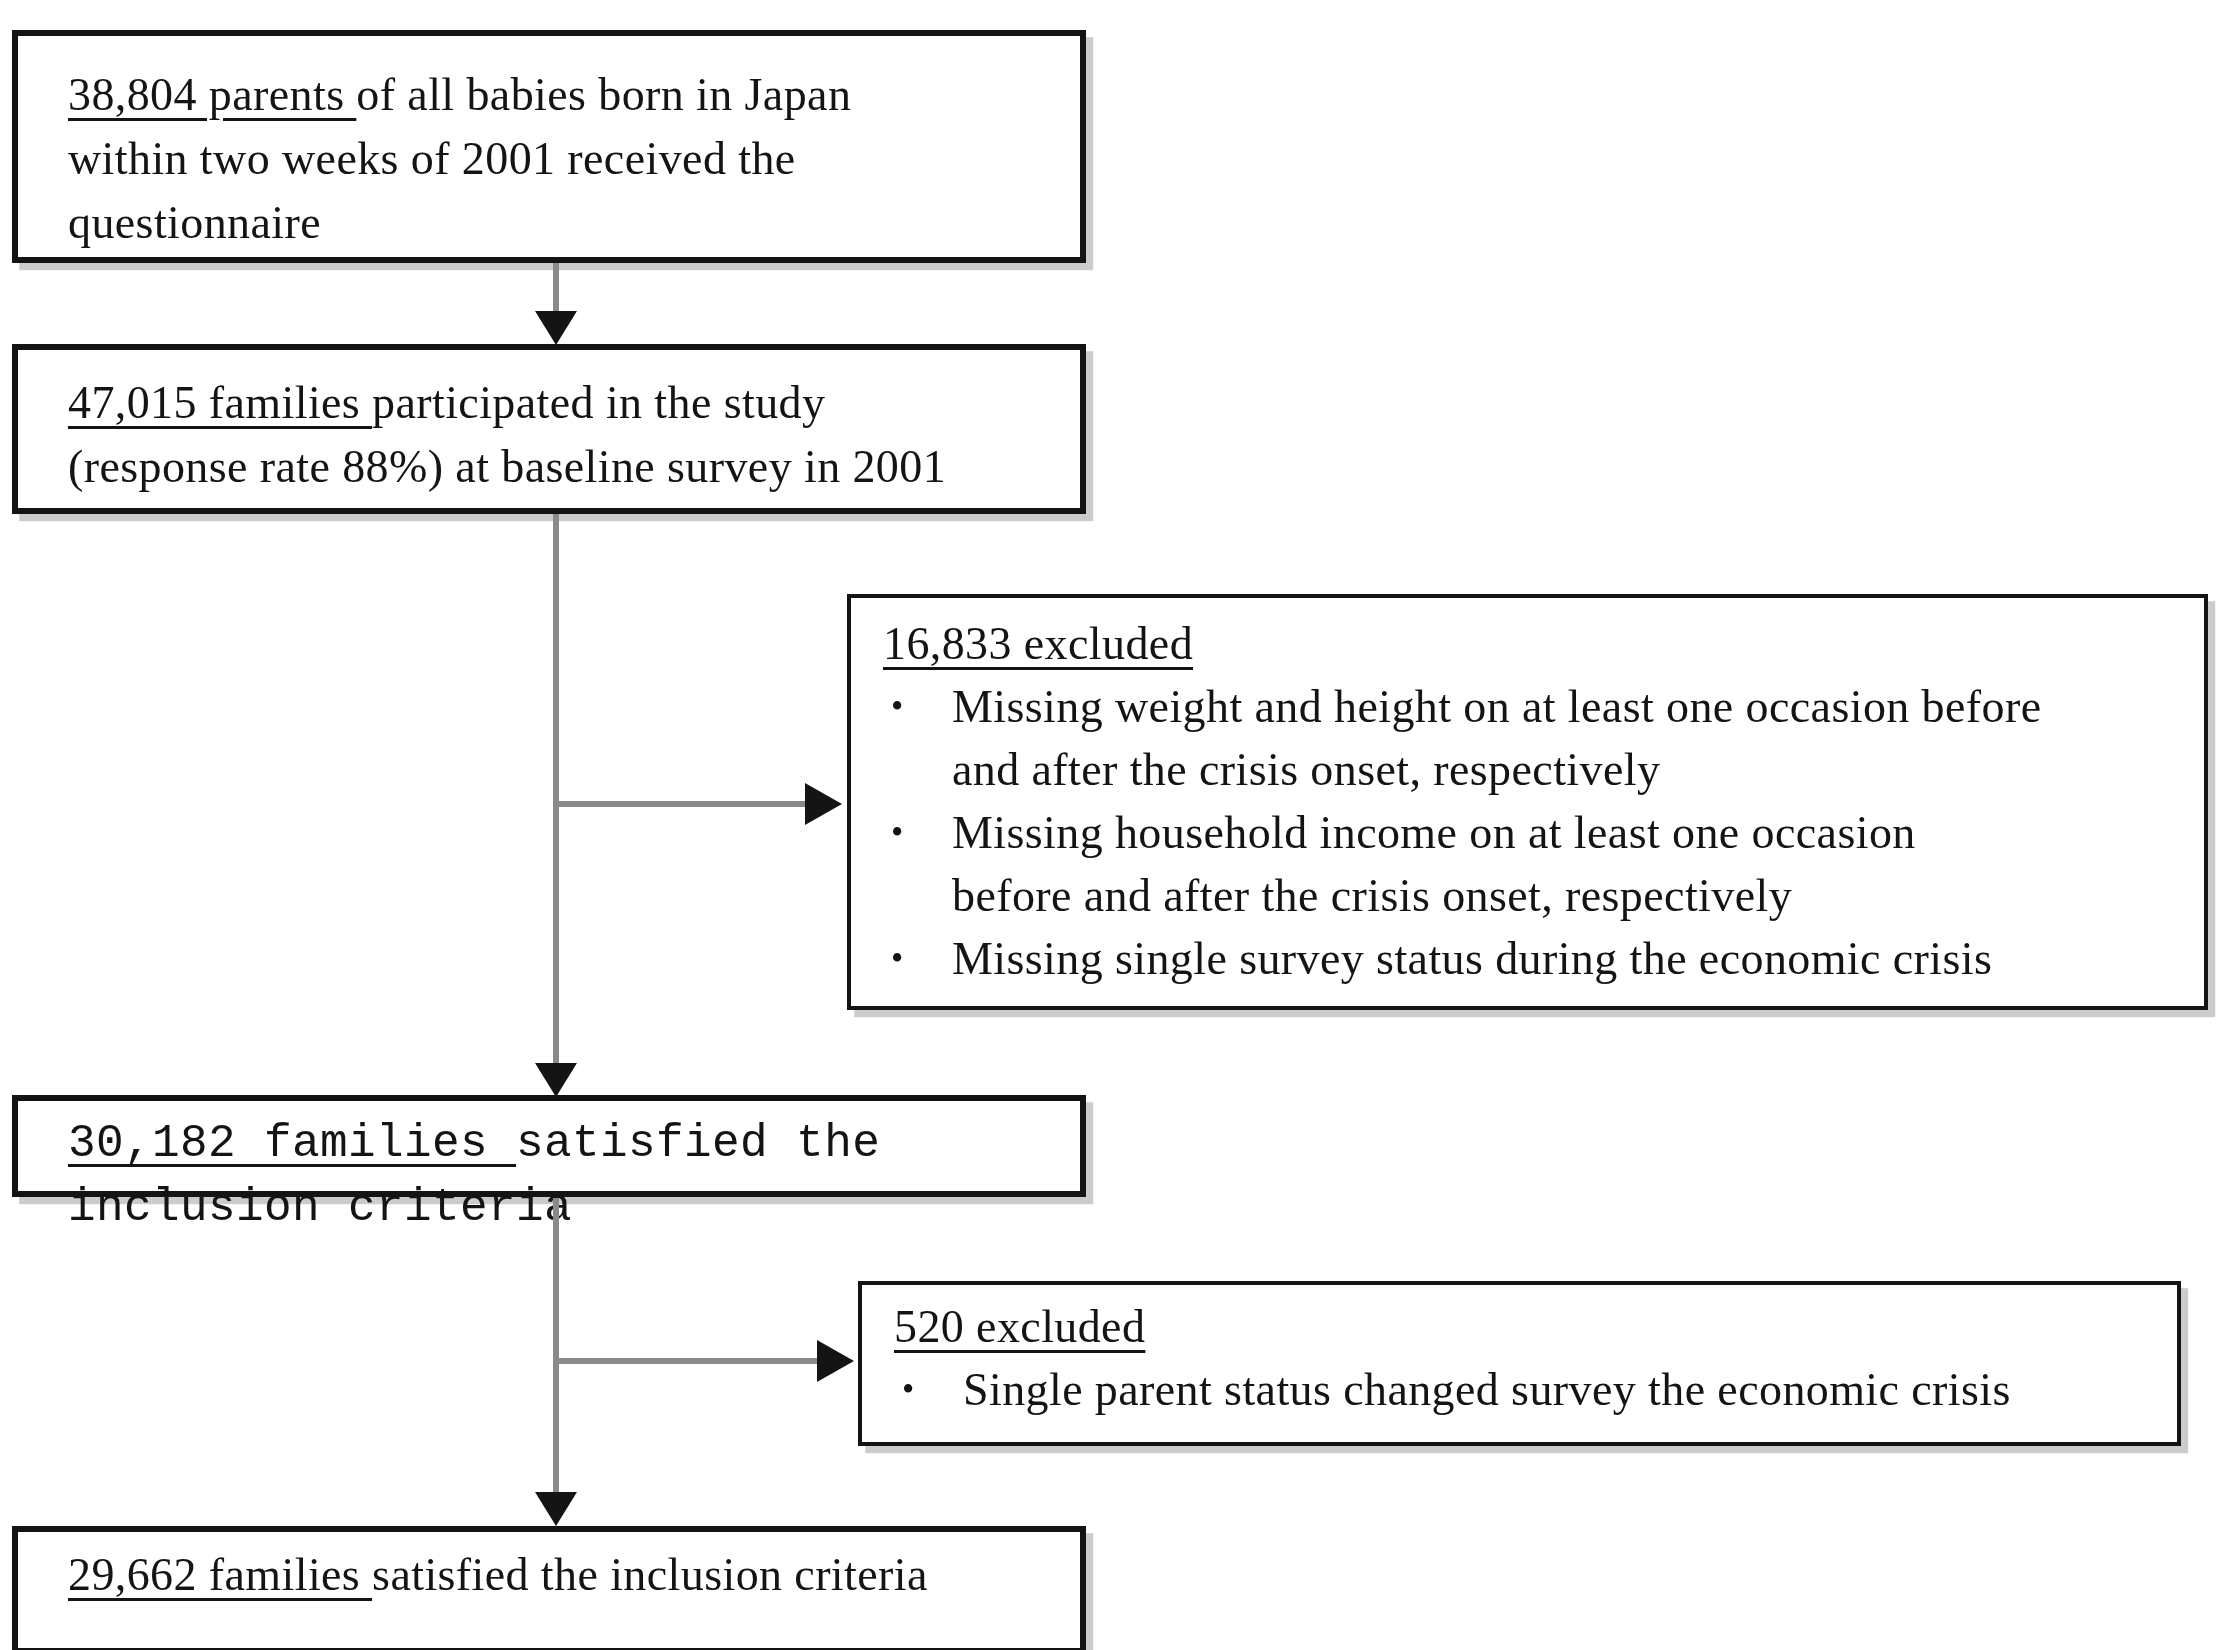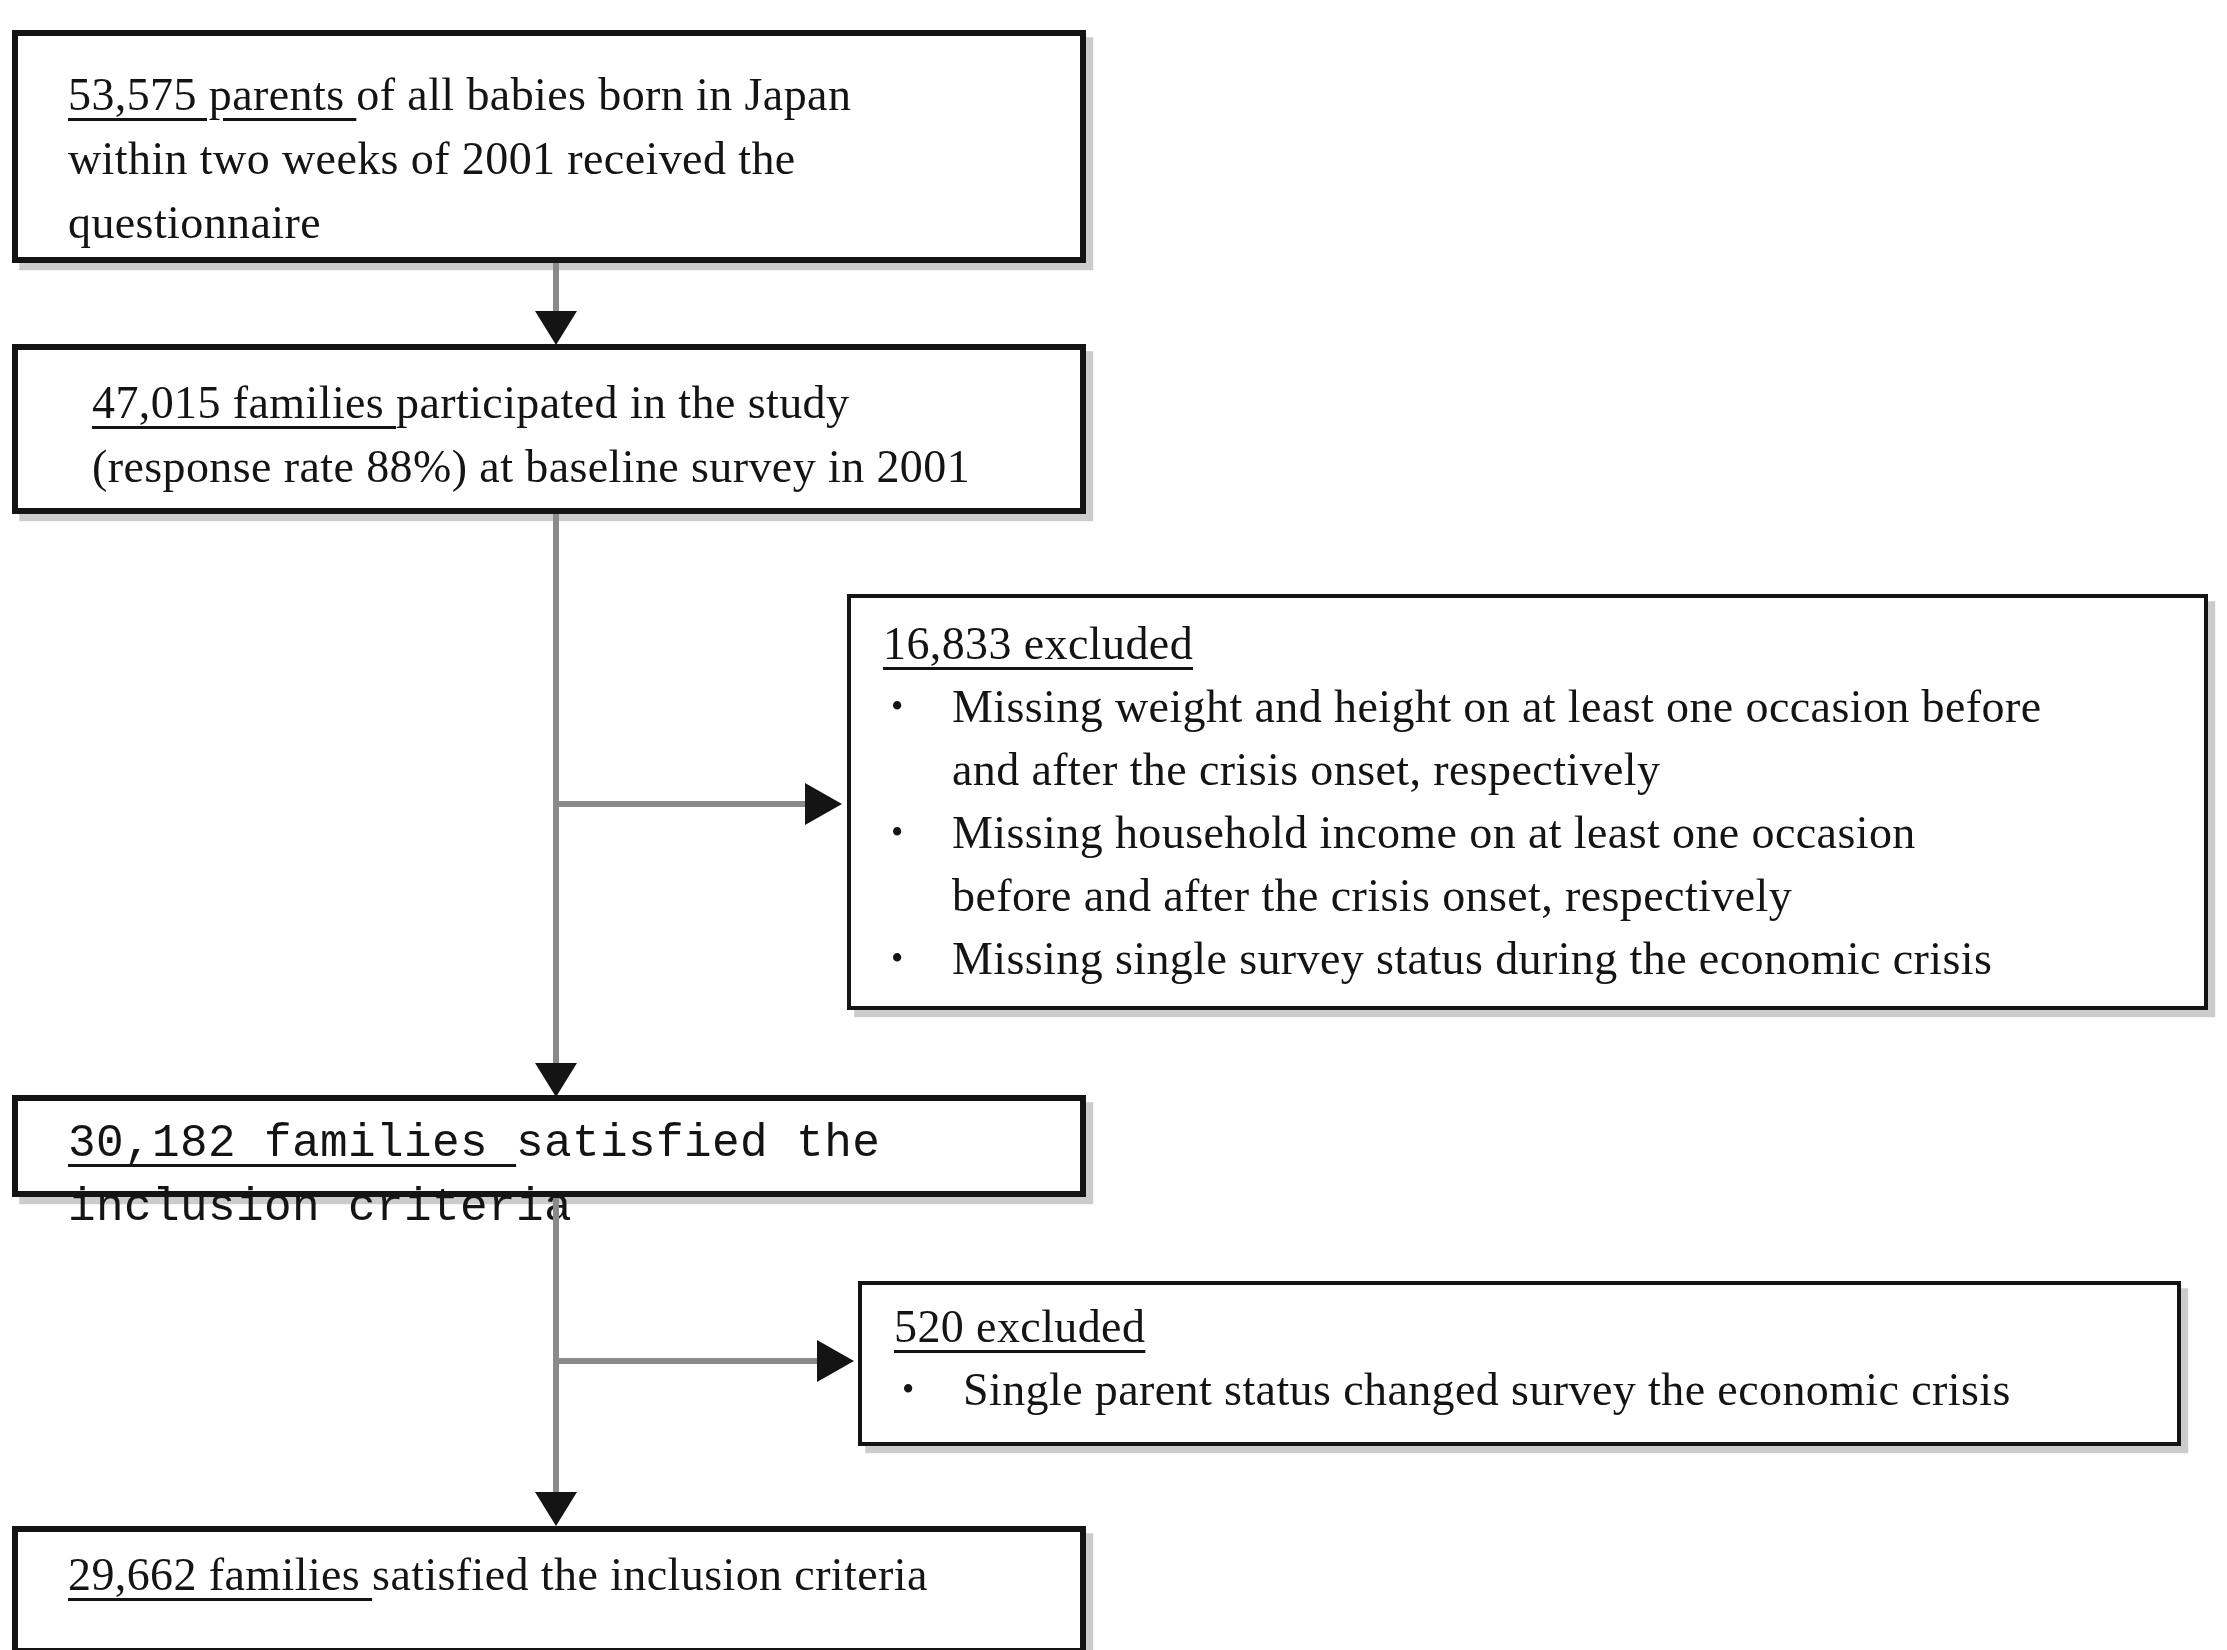--- a/index.html
+++ b/index.html
@@ -114,7 +114,7 @@
 <div class="canvas">
 
   <div class="box box-questionnaire">
-    <div class="content"><span class="u">53,575 parents </span><span class="rest">of all babies born in Japan
+    <div class="content"><span class="u">38,804 parents </span><span class="rest">of all babies born in Japan
 within two weeks of 2001 received the
 questionnaire</span></div>
   </div>

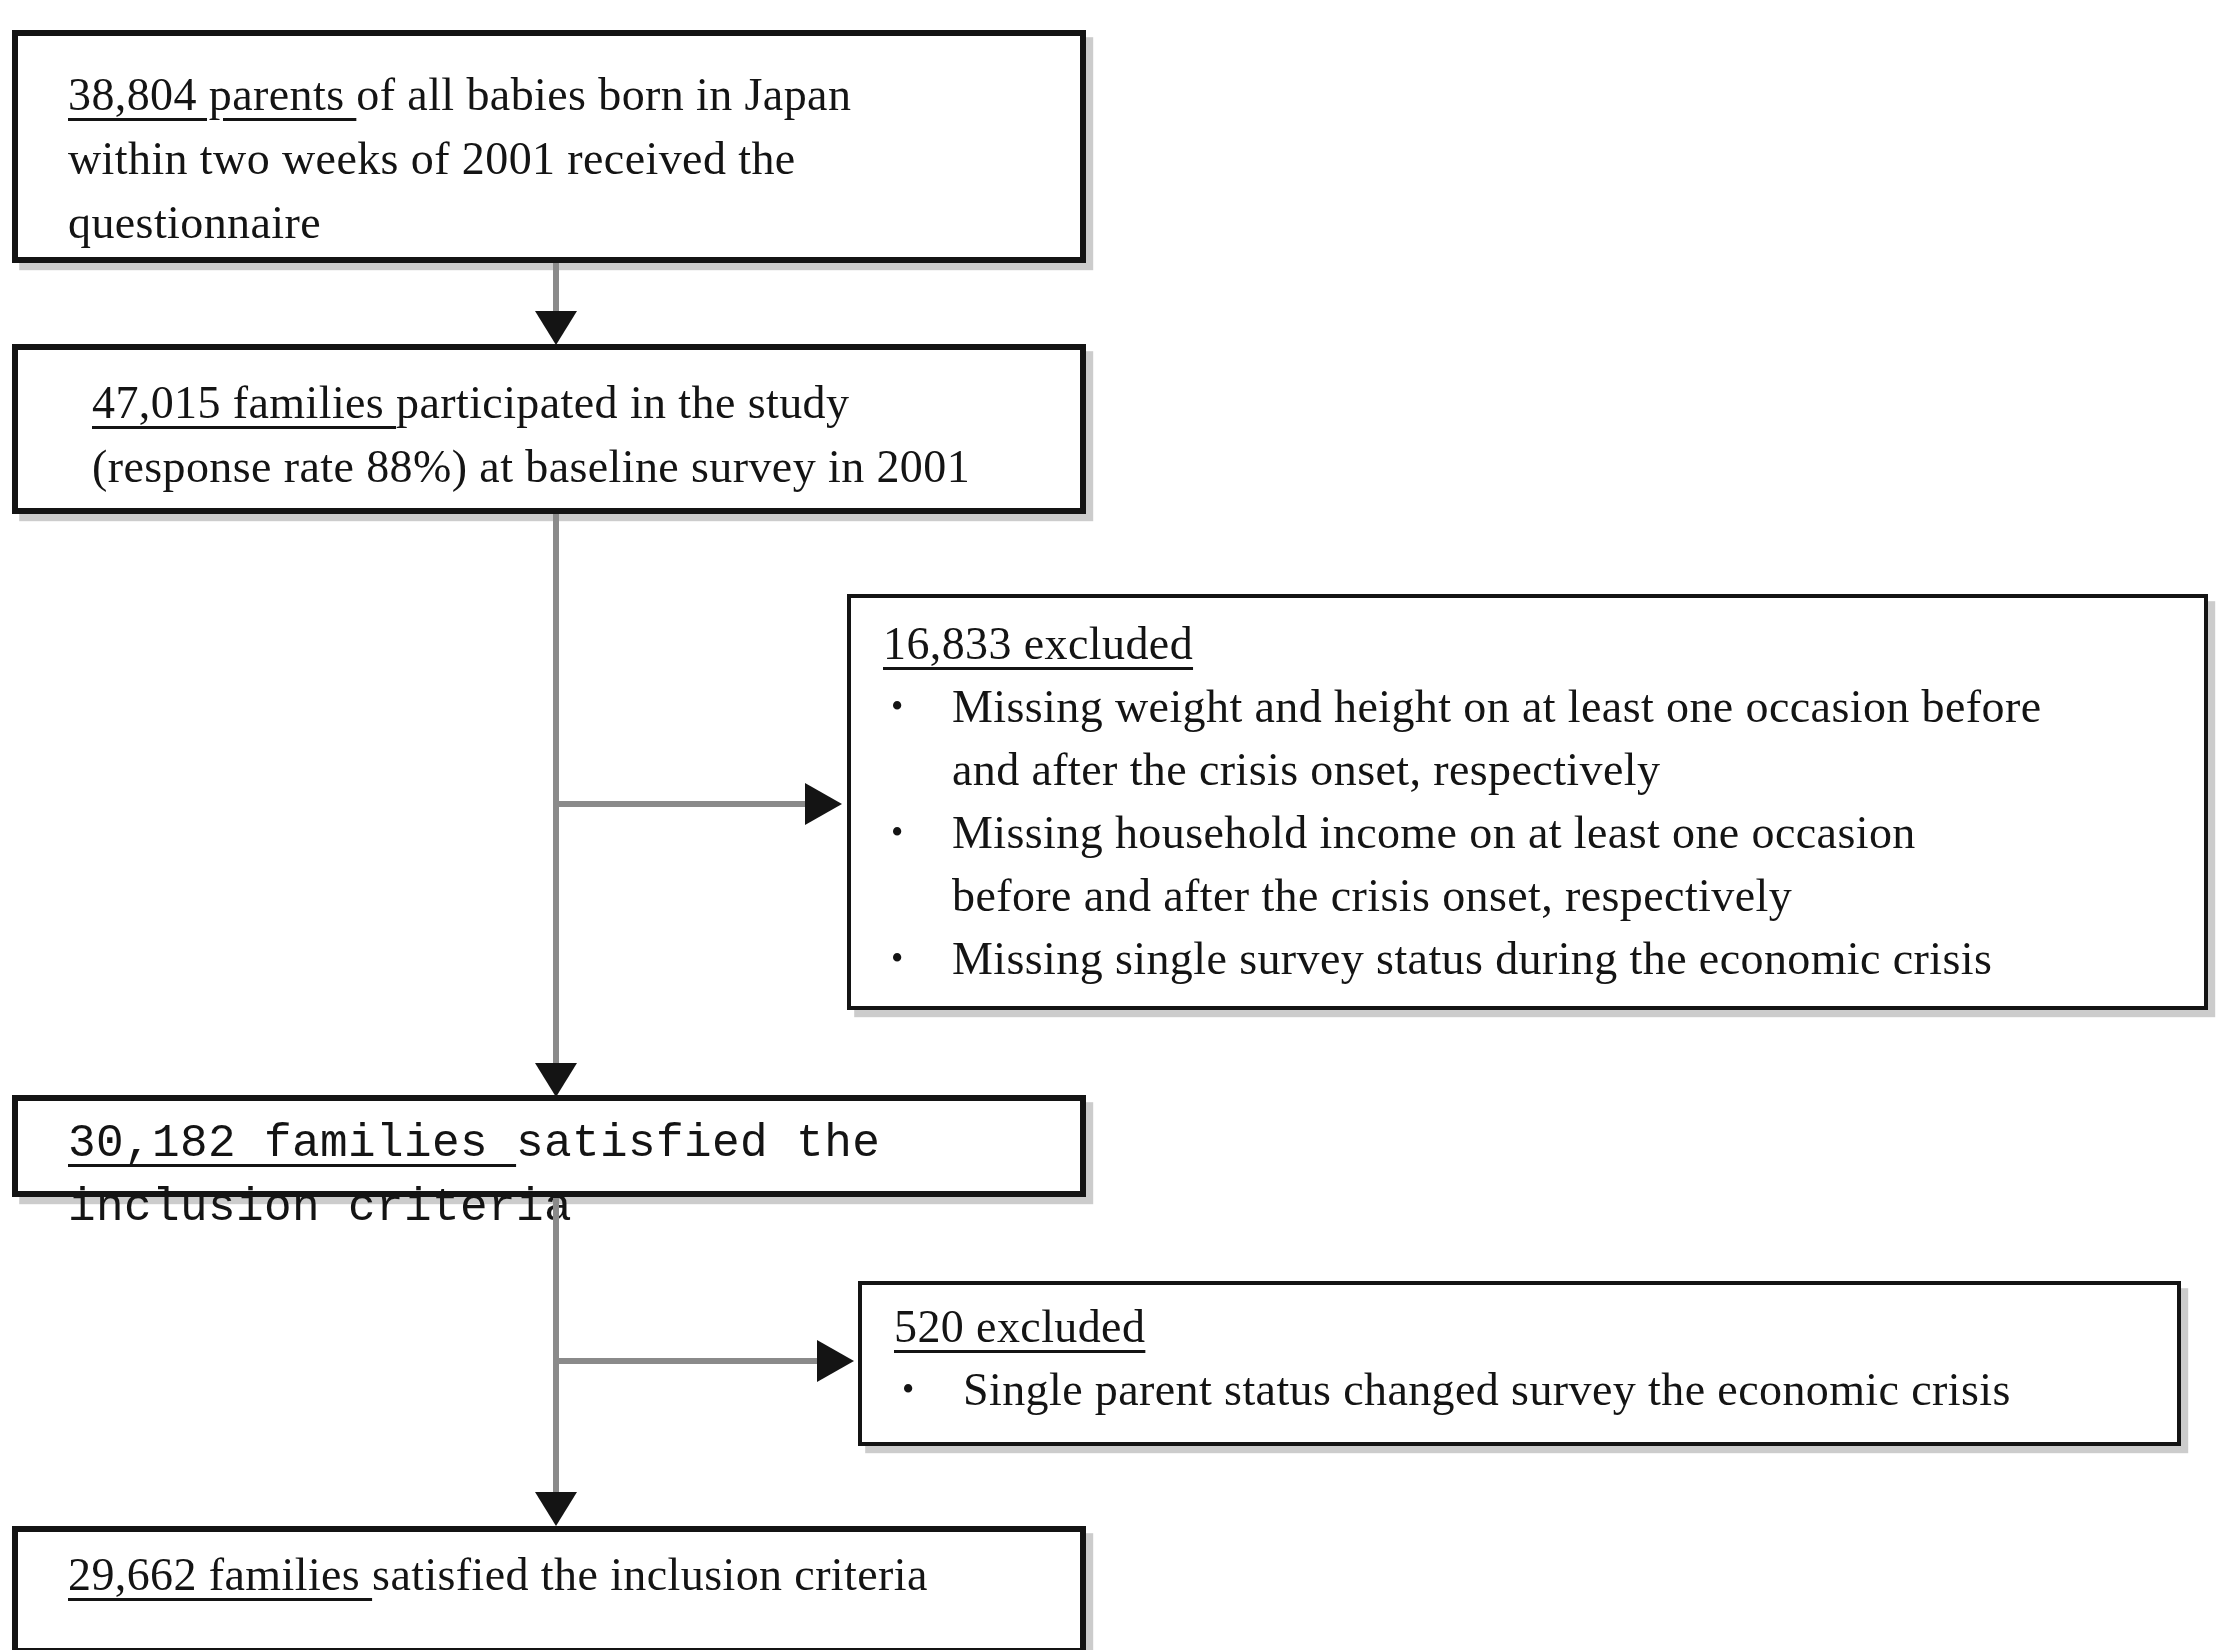--- a/index.html
+++ b/index.html
@@ -43,7 +43,7 @@
   .box-questionnaire .content { padding: 27px 32px 0 50px; }
 
   .box-baseline      { left: 12px;  top: 344px;  width: 1074px; height: 170px; }
-  .box-baseline .content { padding: 21px 32px 0 50px; margin-left: 24px; }
+  .box-baseline .content { padding: 21px 32px 0 50px; }
 
   .box-inclusion1    { left: 12px;  top: 1095px; width: 1074px; height: 102px; font-family: Liberation Mono, monospace; }
   .box-inclusion1 .content { padding: 11.2px 32px 0 50px; }

